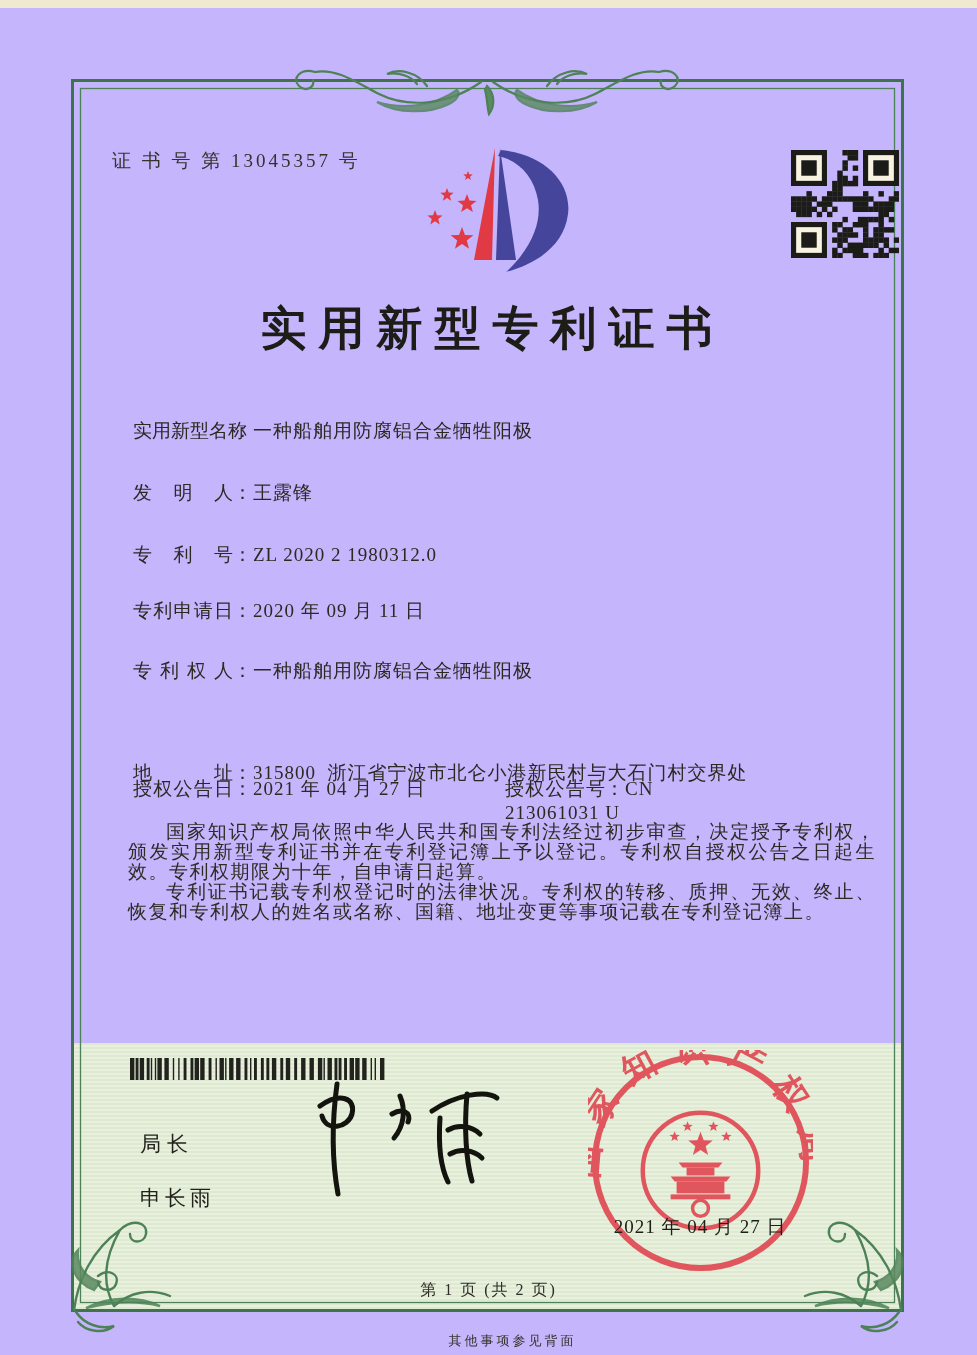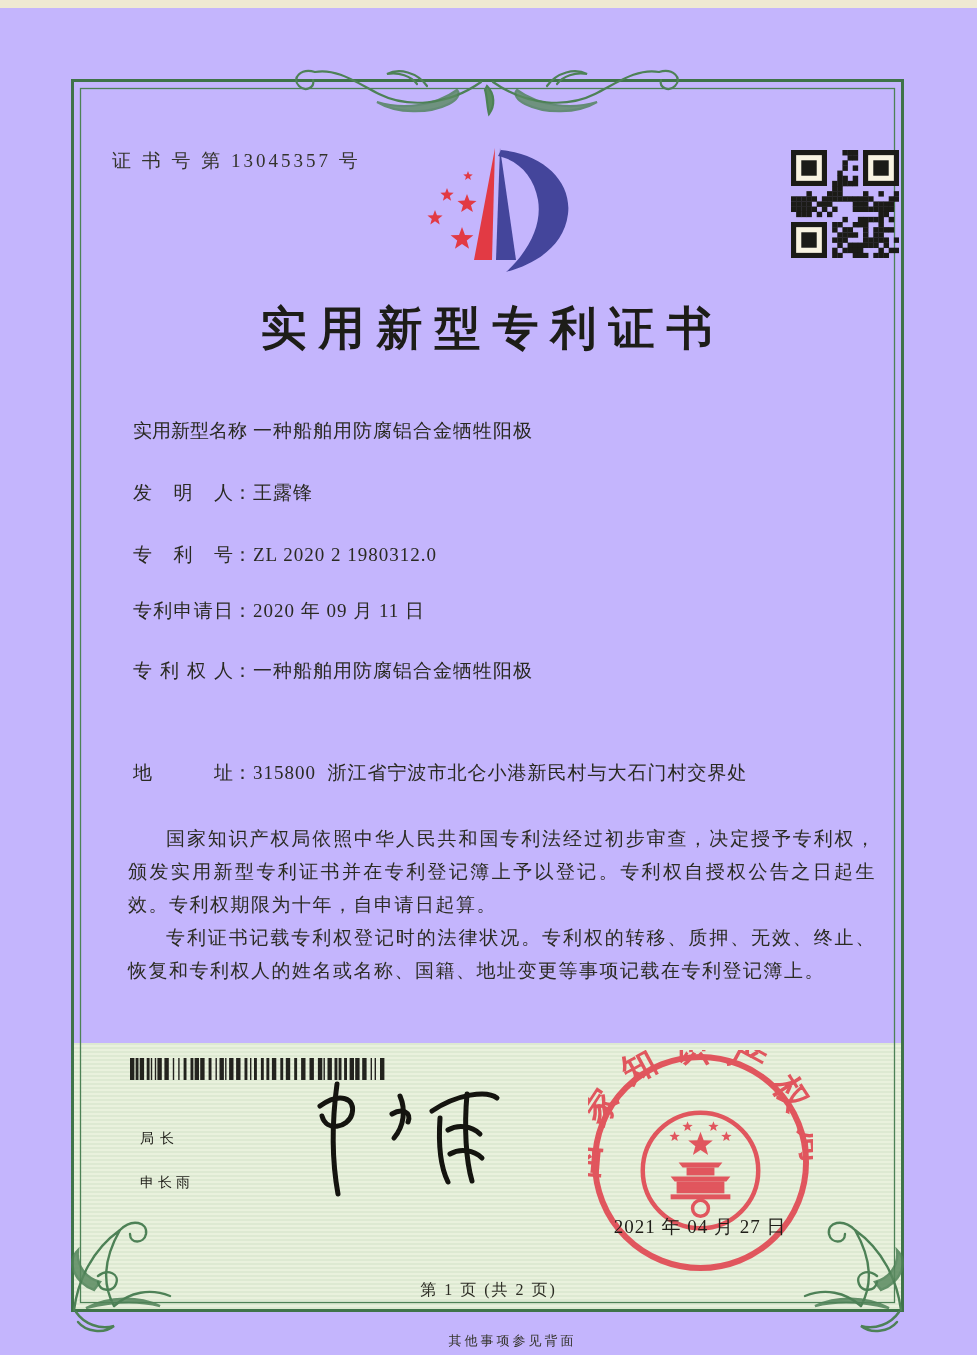--- a/index.html
+++ b/index.html
@@ -310,6 +310,14 @@
   <div class="row" style="top:752px">
     <span class="flabel">地址</span><span class="colon">：</span><span class="fvalue">315800  浙江省宁波市北仑小港新民村与大石门村交界处</span>
   </div>
+  <div class="row" style="top:768px">
+    <span class="grant-group">
+      <span class="flabel">授权公告日</span><span class="colon">：</span><span class="fvalue">2021 年 04 月 27 日</span>
+    </span>
+    <span class="grant-right">
+      <span class="flabel">授权公告号</span><span class="colon">：</span><span class="fvalue">CN 213061031 U</span>
+    </span>
+  </div>
 
   <div class="body-text">
     <p>国家知识产权局依照中华人民共和国专利法经过初步审查，决定授予专利权，颁发实用新型专利证书并在专利登记簿上予以登记。专利权自授权公告之日起生效。专利权期限为十年，自申请日起算。</p>

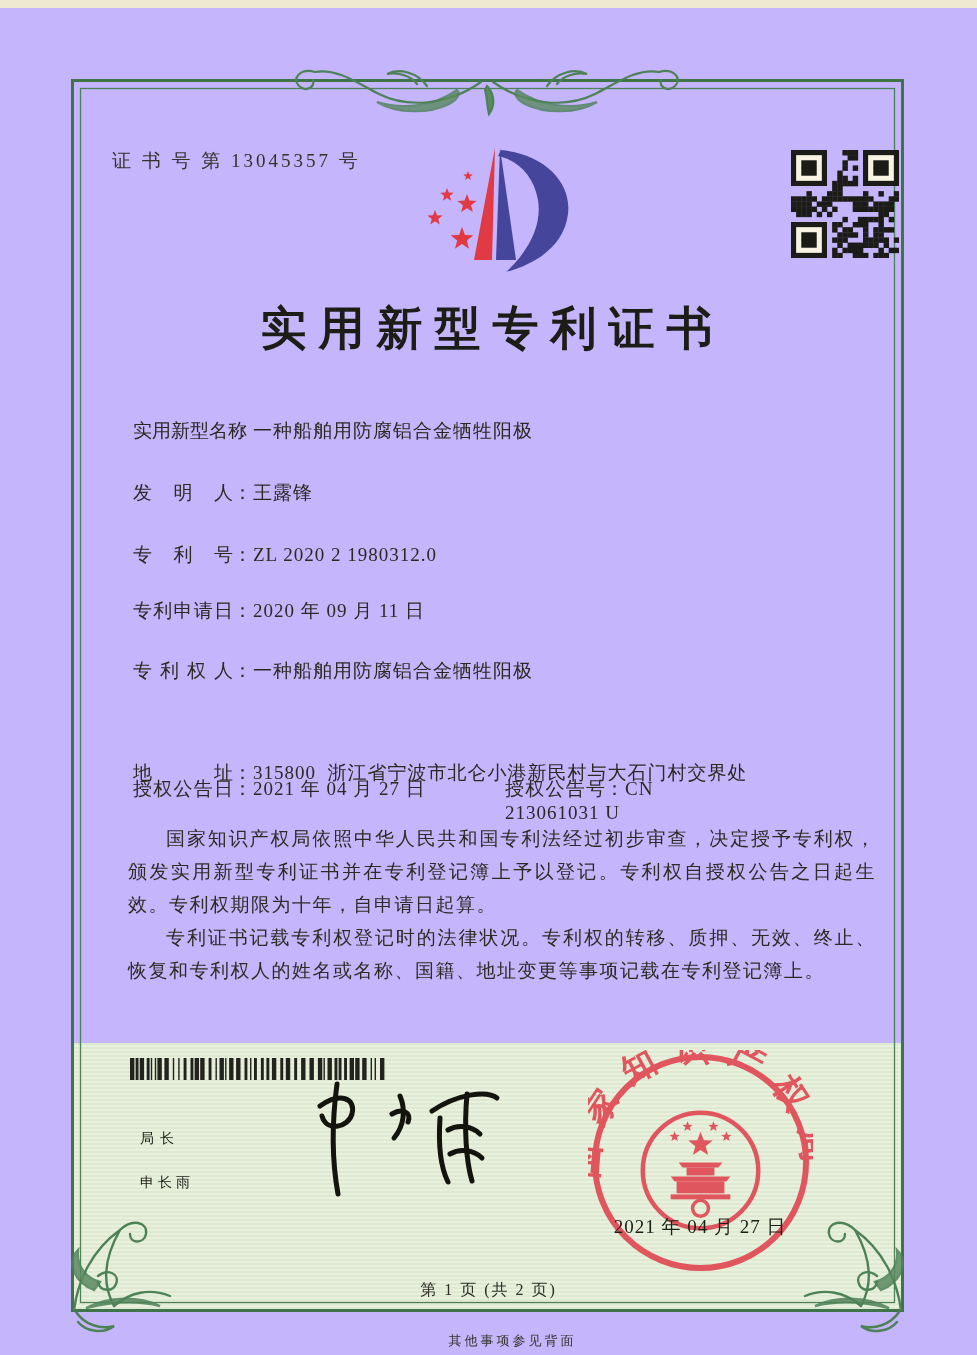--- a/index.html
+++ b/index.html
@@ -50,7 +50,7 @@
   
   .body-text{
     position:absolute;left:128px;top:814px;width:748px;
-    font-size:19px;line-height:33px;letter-spacing:1.5px;color:#2c2c24;
+    font-size:19px;line-height:20px;letter-spacing:1.5px;color:#2c2c24;
     text-align:justify;
   }
   .body-text p{margin:0;text-indent:2em;}

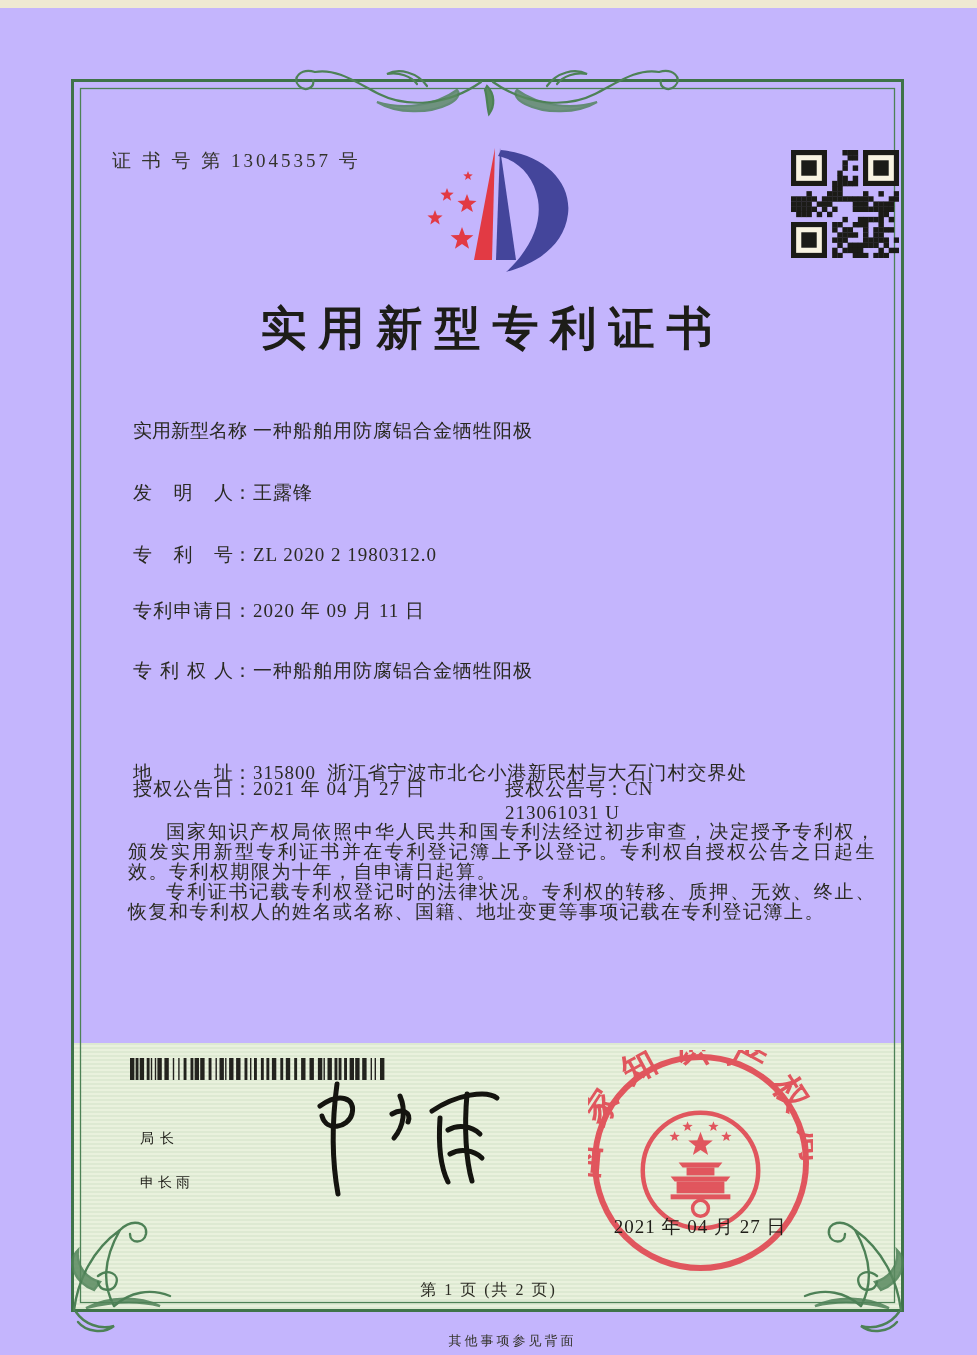--- a/index.html
+++ b/index.html
@@ -56,7 +56,7 @@
   .body-text p{margin:0;text-indent:2em;}
   
   .barcode{position:absolute;left:130px;top:1050px;}
-  .director{position:absolute;left:140px;top:1122px;font-size:14px;color:#22221c;}
+  .director{position:absolute;left:140px;top:1122px;font-size:21px;color:#22221c;}
   .director .t{display:block;margin-bottom:26px;letter-spacing:6px;}
   .director .n{display:block;letter-spacing:4px;}
   .signature{position:absolute;left:282px;top:1058px;}

